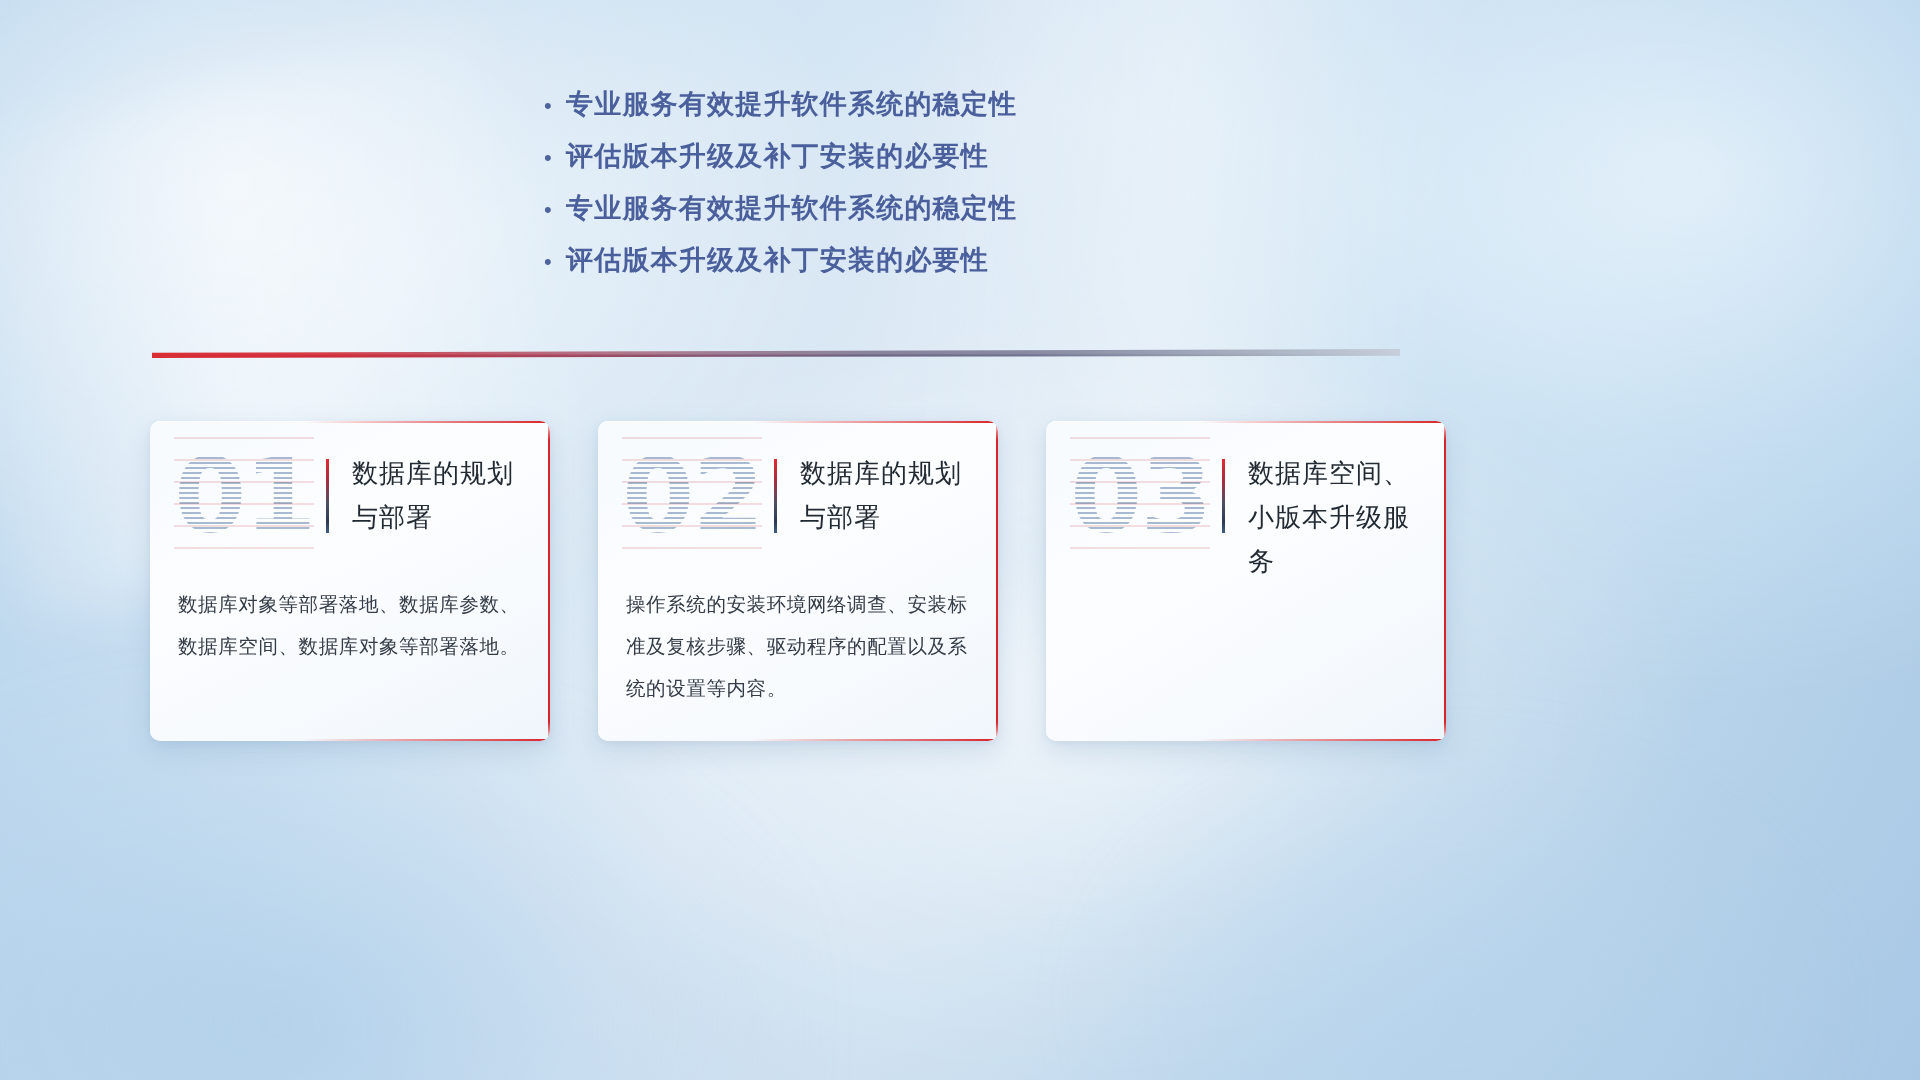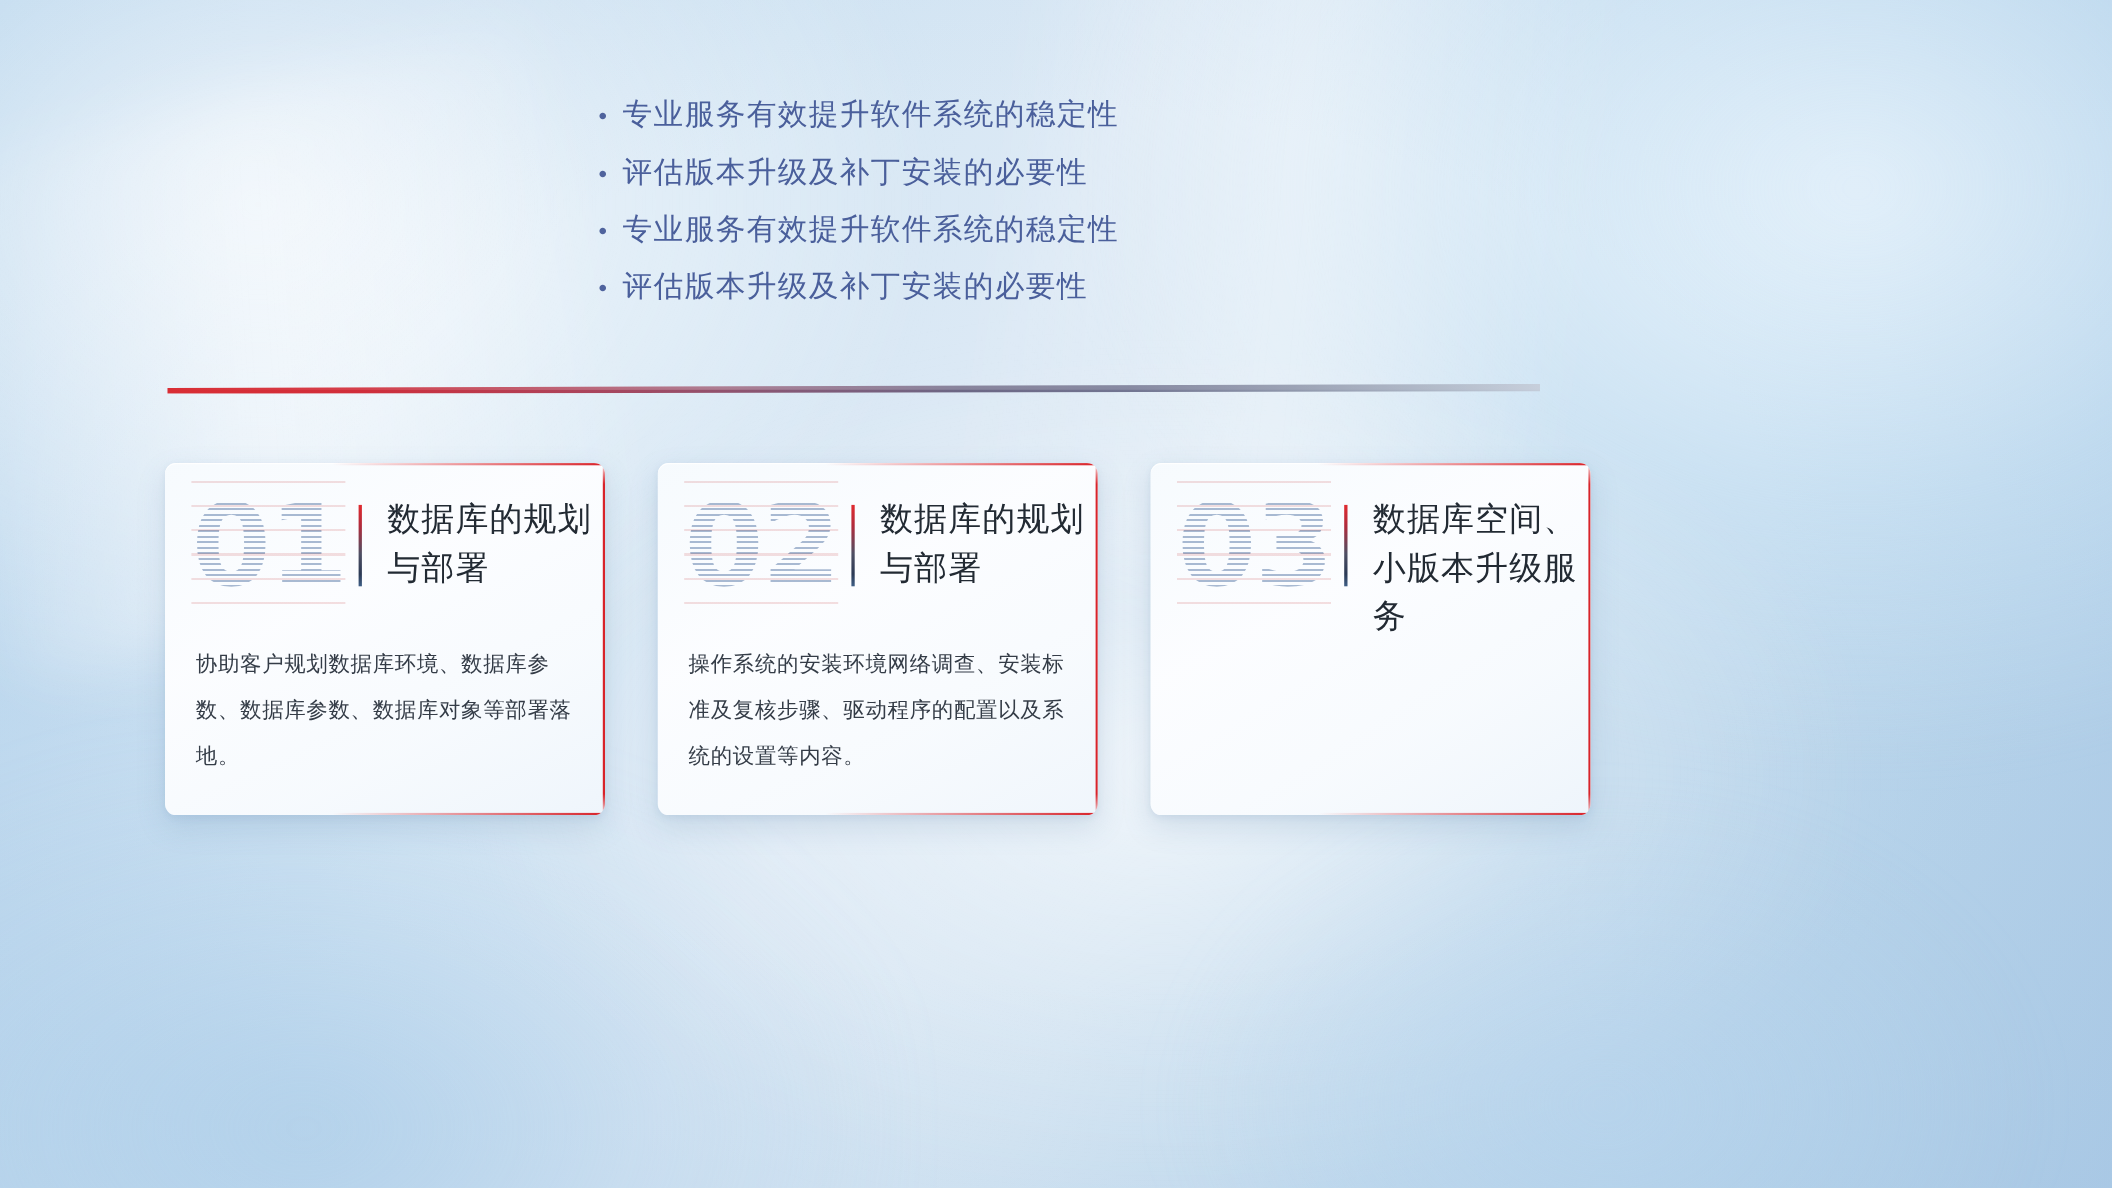--- a/index.html
+++ b/index.html
@@ -80,7 +80,7 @@
   .bullet-text{
     font-family:"Liberation Sans","DejaVu Sans",sans-serif;
     font-size:27px;
-    font-weight:400;
+    font-weight:700;
     letter-spacing:1.2px;
     color:#4a5f9b;
     white-space:nowrap;

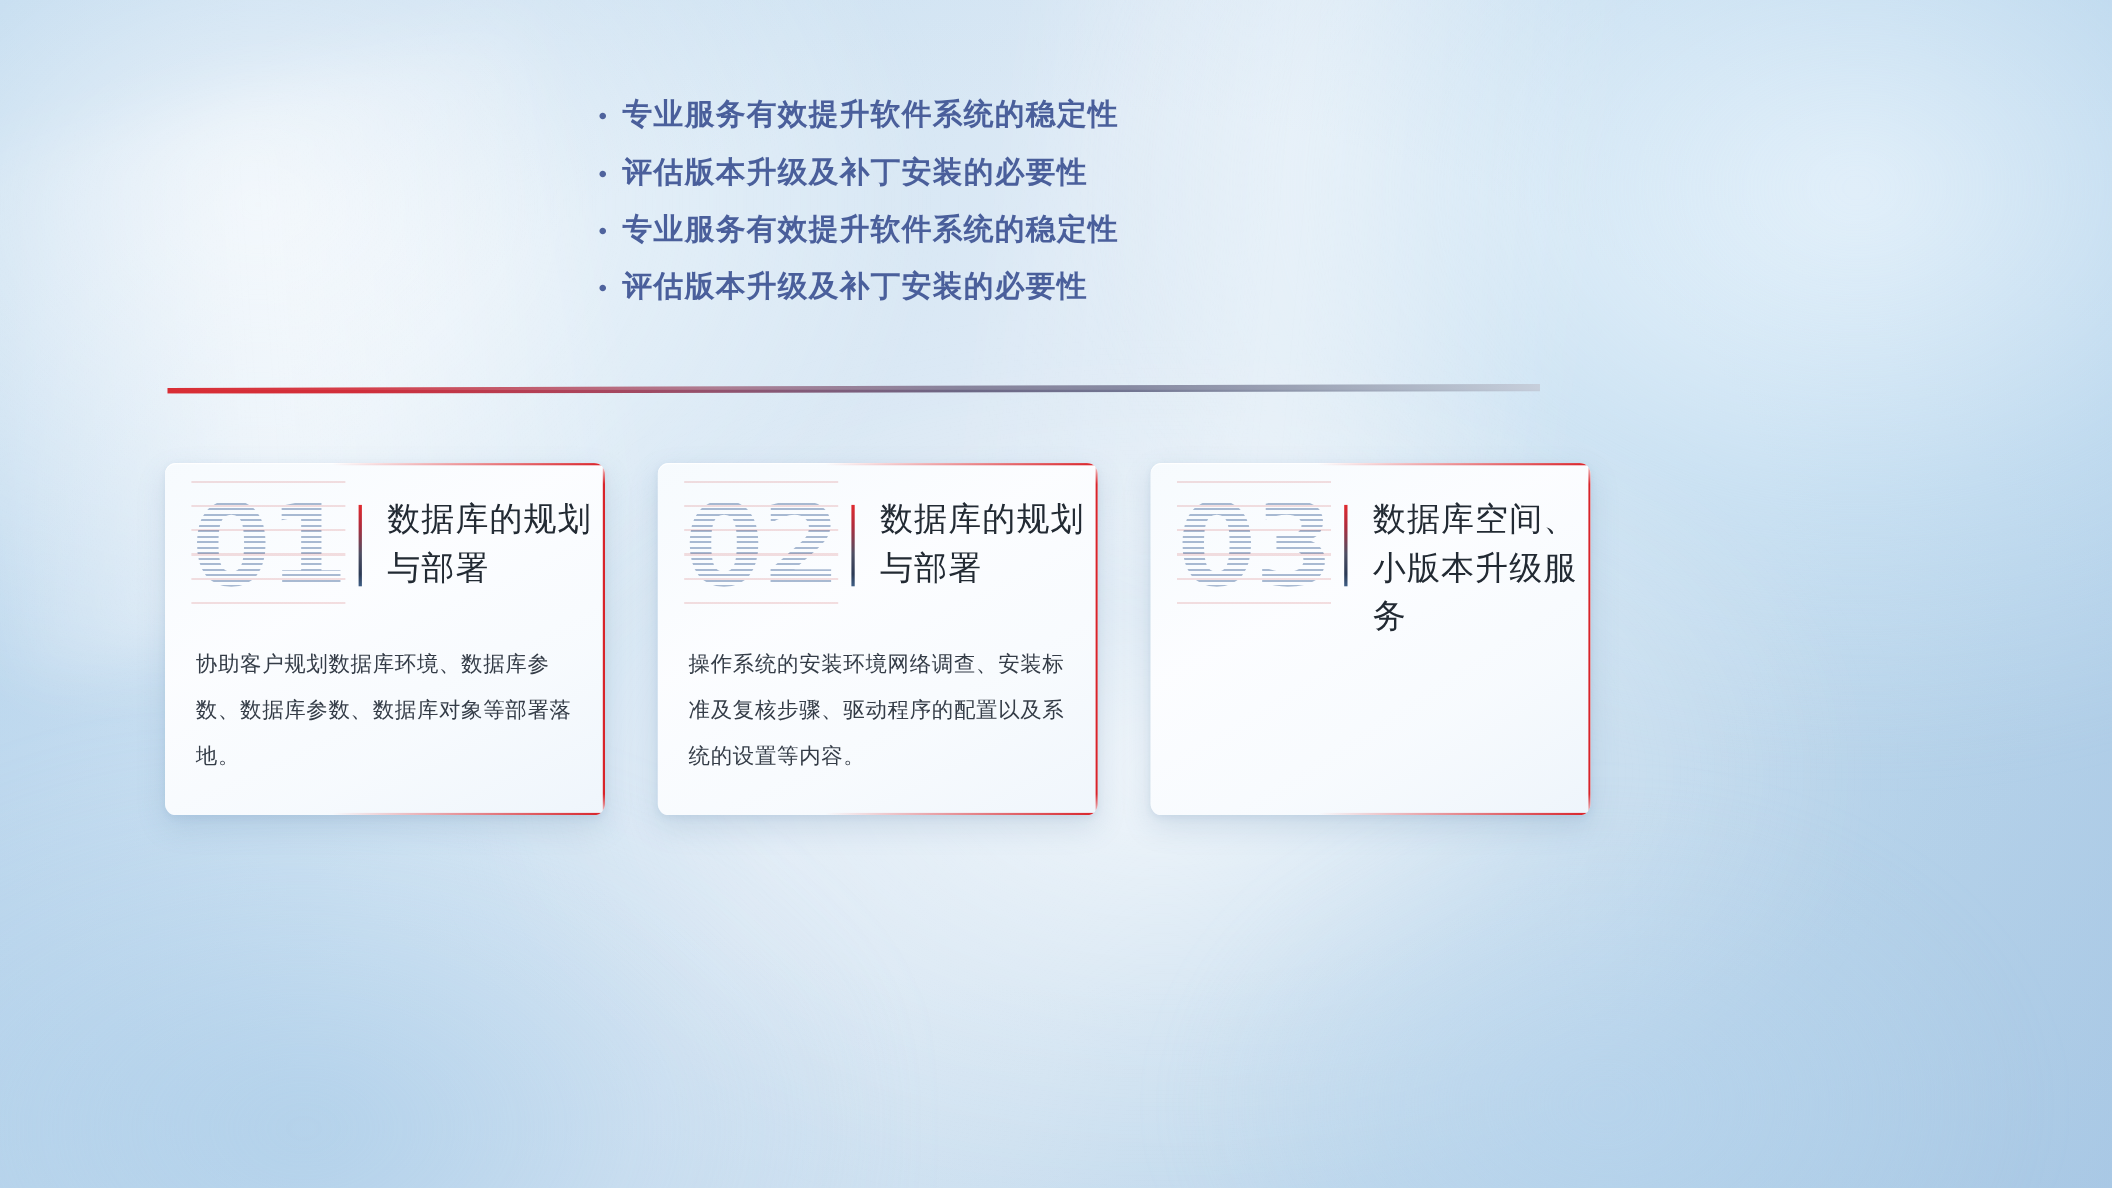--- a/index.html
+++ b/index.html
@@ -194,7 +194,7 @@
   .card-title{
     position:absolute; left:202px; top:30px;
     width:186px;
-    font-size:30px; font-weight:500;
+    font-size:26px; font-weight:500;
     line-height:44px;
     letter-spacing:1px;
     color:#222a33;

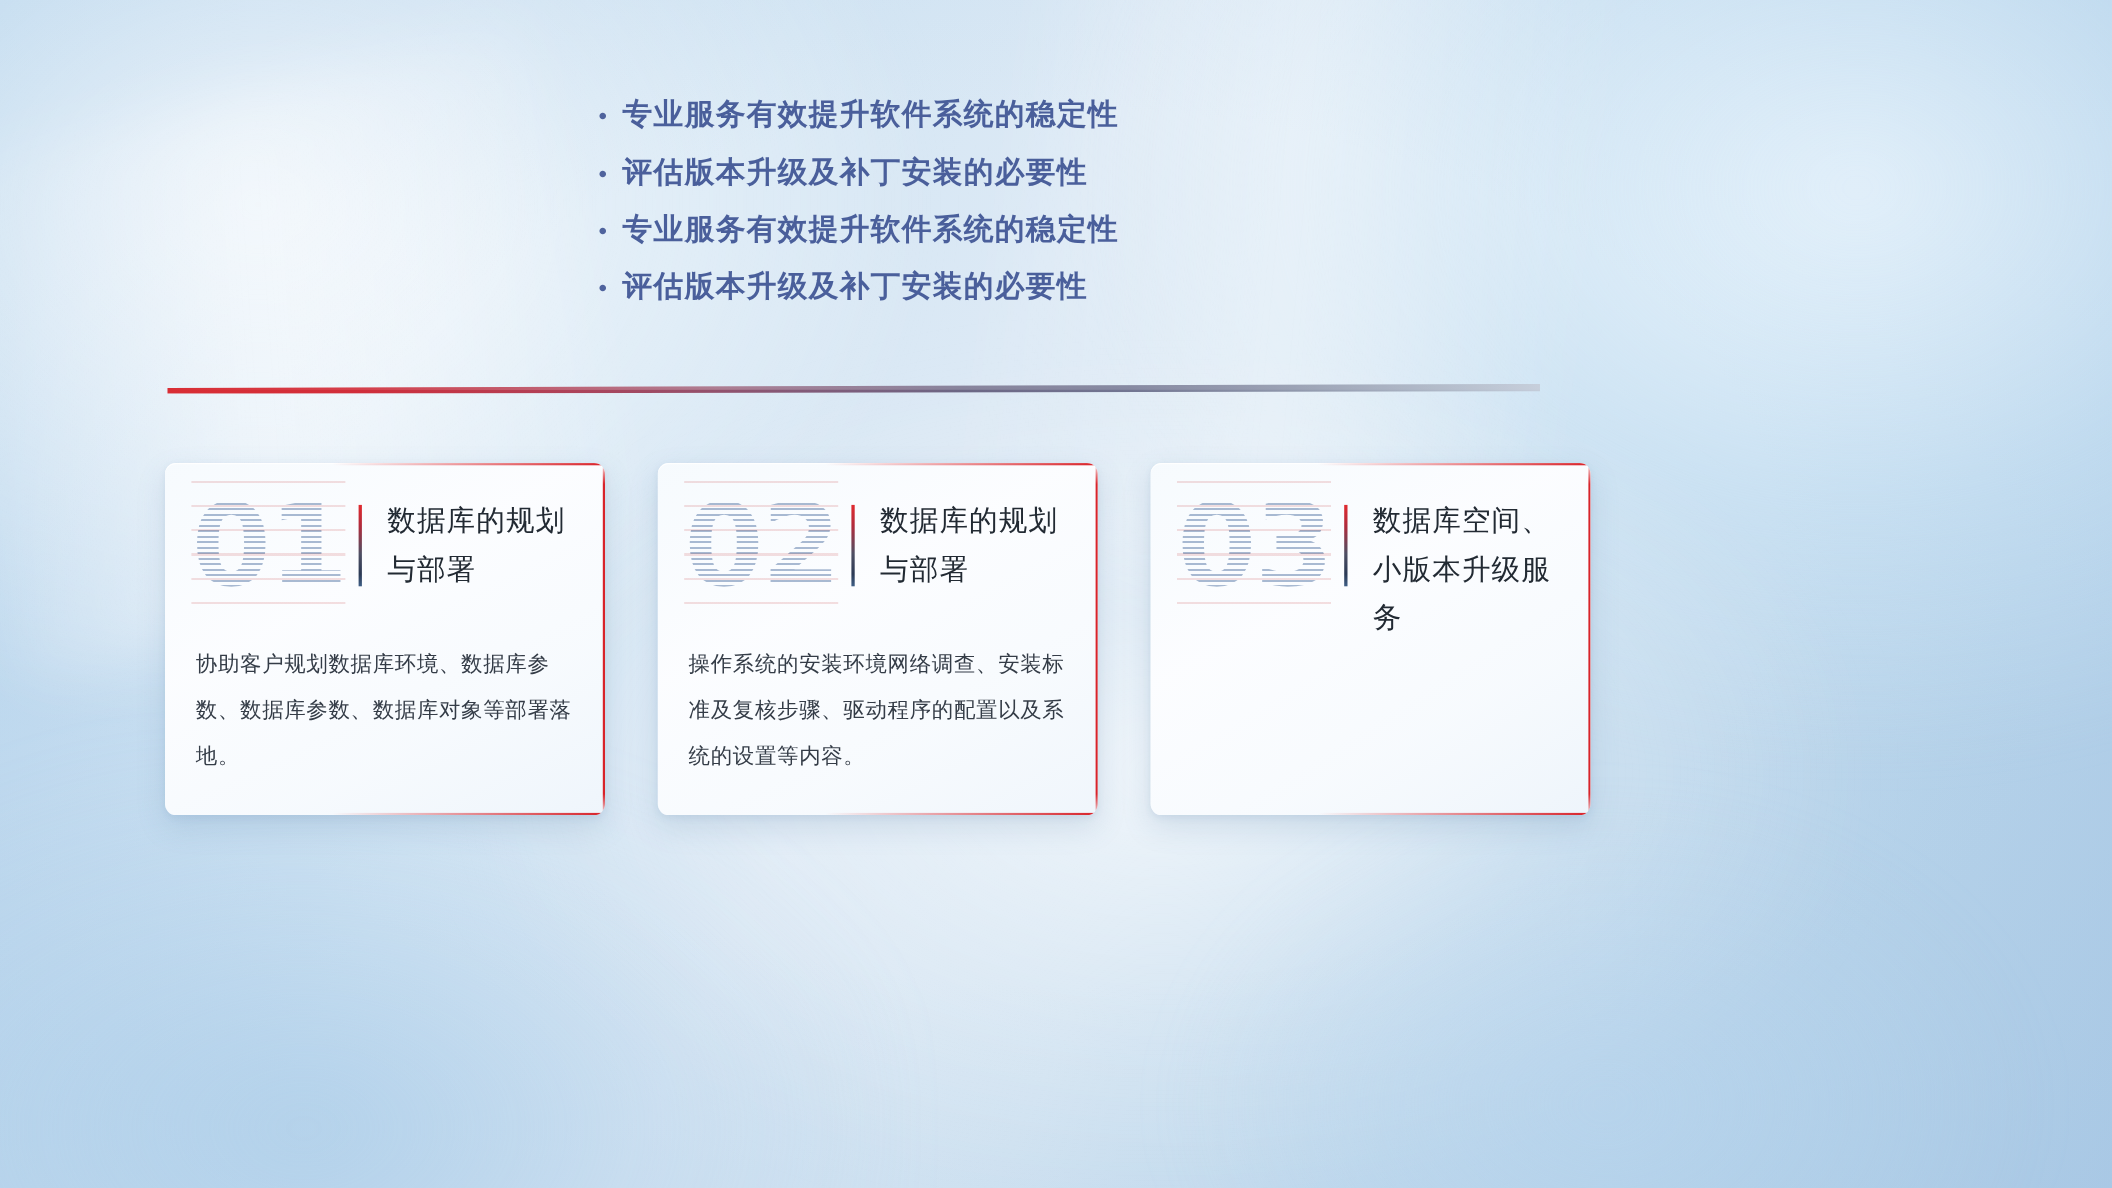--- a/index.html
+++ b/index.html
@@ -258,7 +258,7 @@
       <div class="title-bar"></div>
       <div class="card-title">数据库的规划与部署</div>
     </div>
-    <div class="card-body">协助客户规划数据库环境、数据库参数、数据库参数、数据库对象等部署落地。</div>
+    <div class="card-body">数据库对象等部署落地、数据库参数、数据库空间、数据库对象等部署落地。</div>
   </div>
 
   <div class="card">

